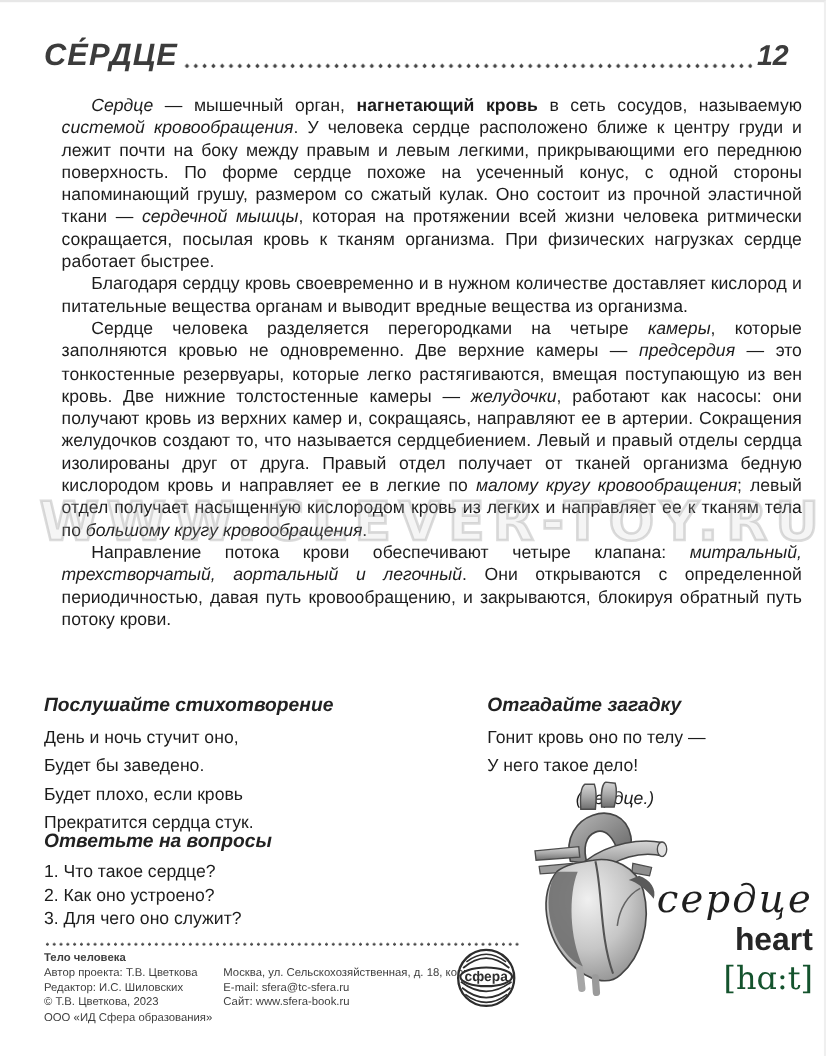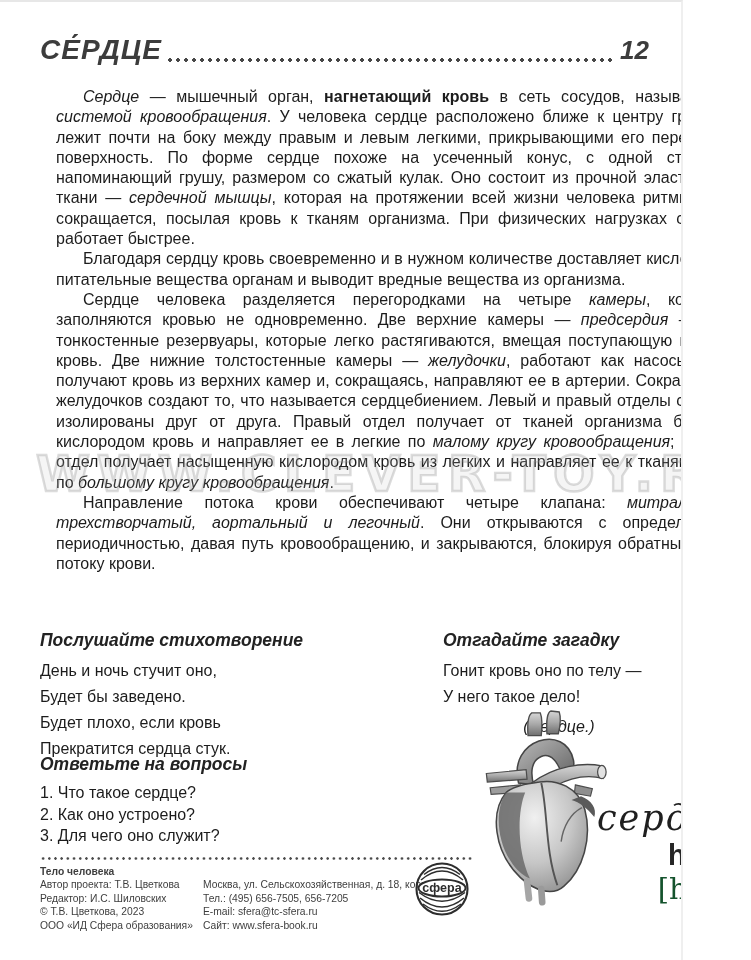--- a/index.html
+++ b/index.html
@@ -6,7 +6,7 @@
   html, body { background: #ffffff; }
   .page {
     position: relative;
-    width: 683px;
+    width: 751px;
     height: 960px;
     background: #ffffff;
     overflow: hidden;

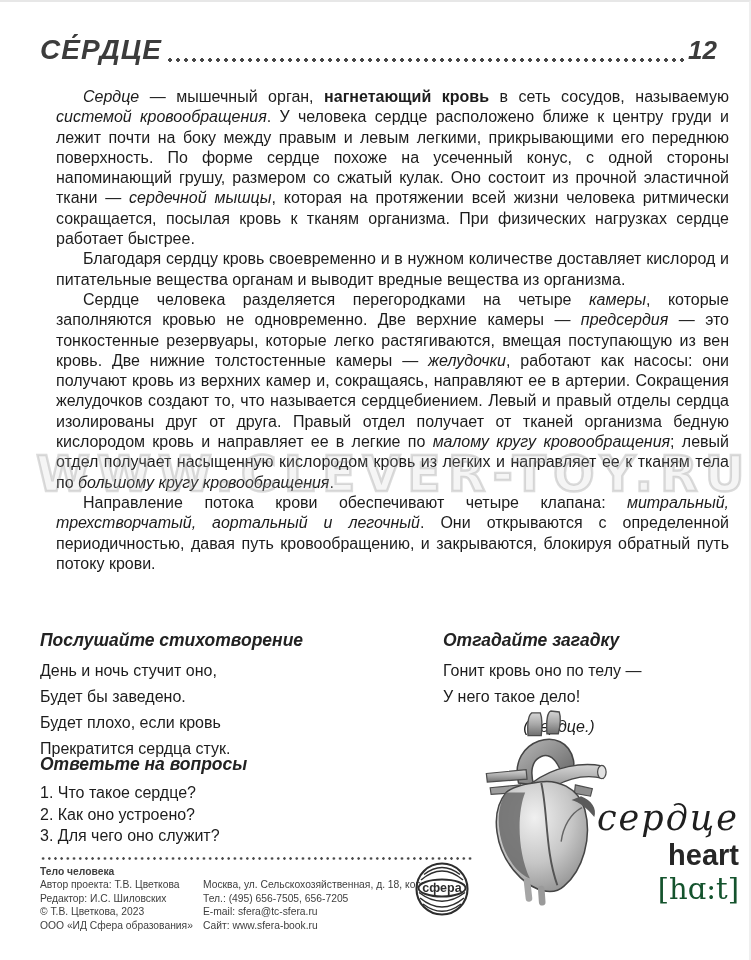--- a/index.html
+++ b/index.html
@@ -231,7 +231,6 @@
       </div>
       <div class="footer-col2">
         <div>Москва, ул. Сельскохозяйственная, д. 18, корп. 3</div>
-        <div>Тел.: (495) 656-7505, 656-7205</div>
         <div>E-mail: sfera@tc-sfera.ru</div>
         <div>Сайт: www.sfera-book.ru</div>
       </div>

